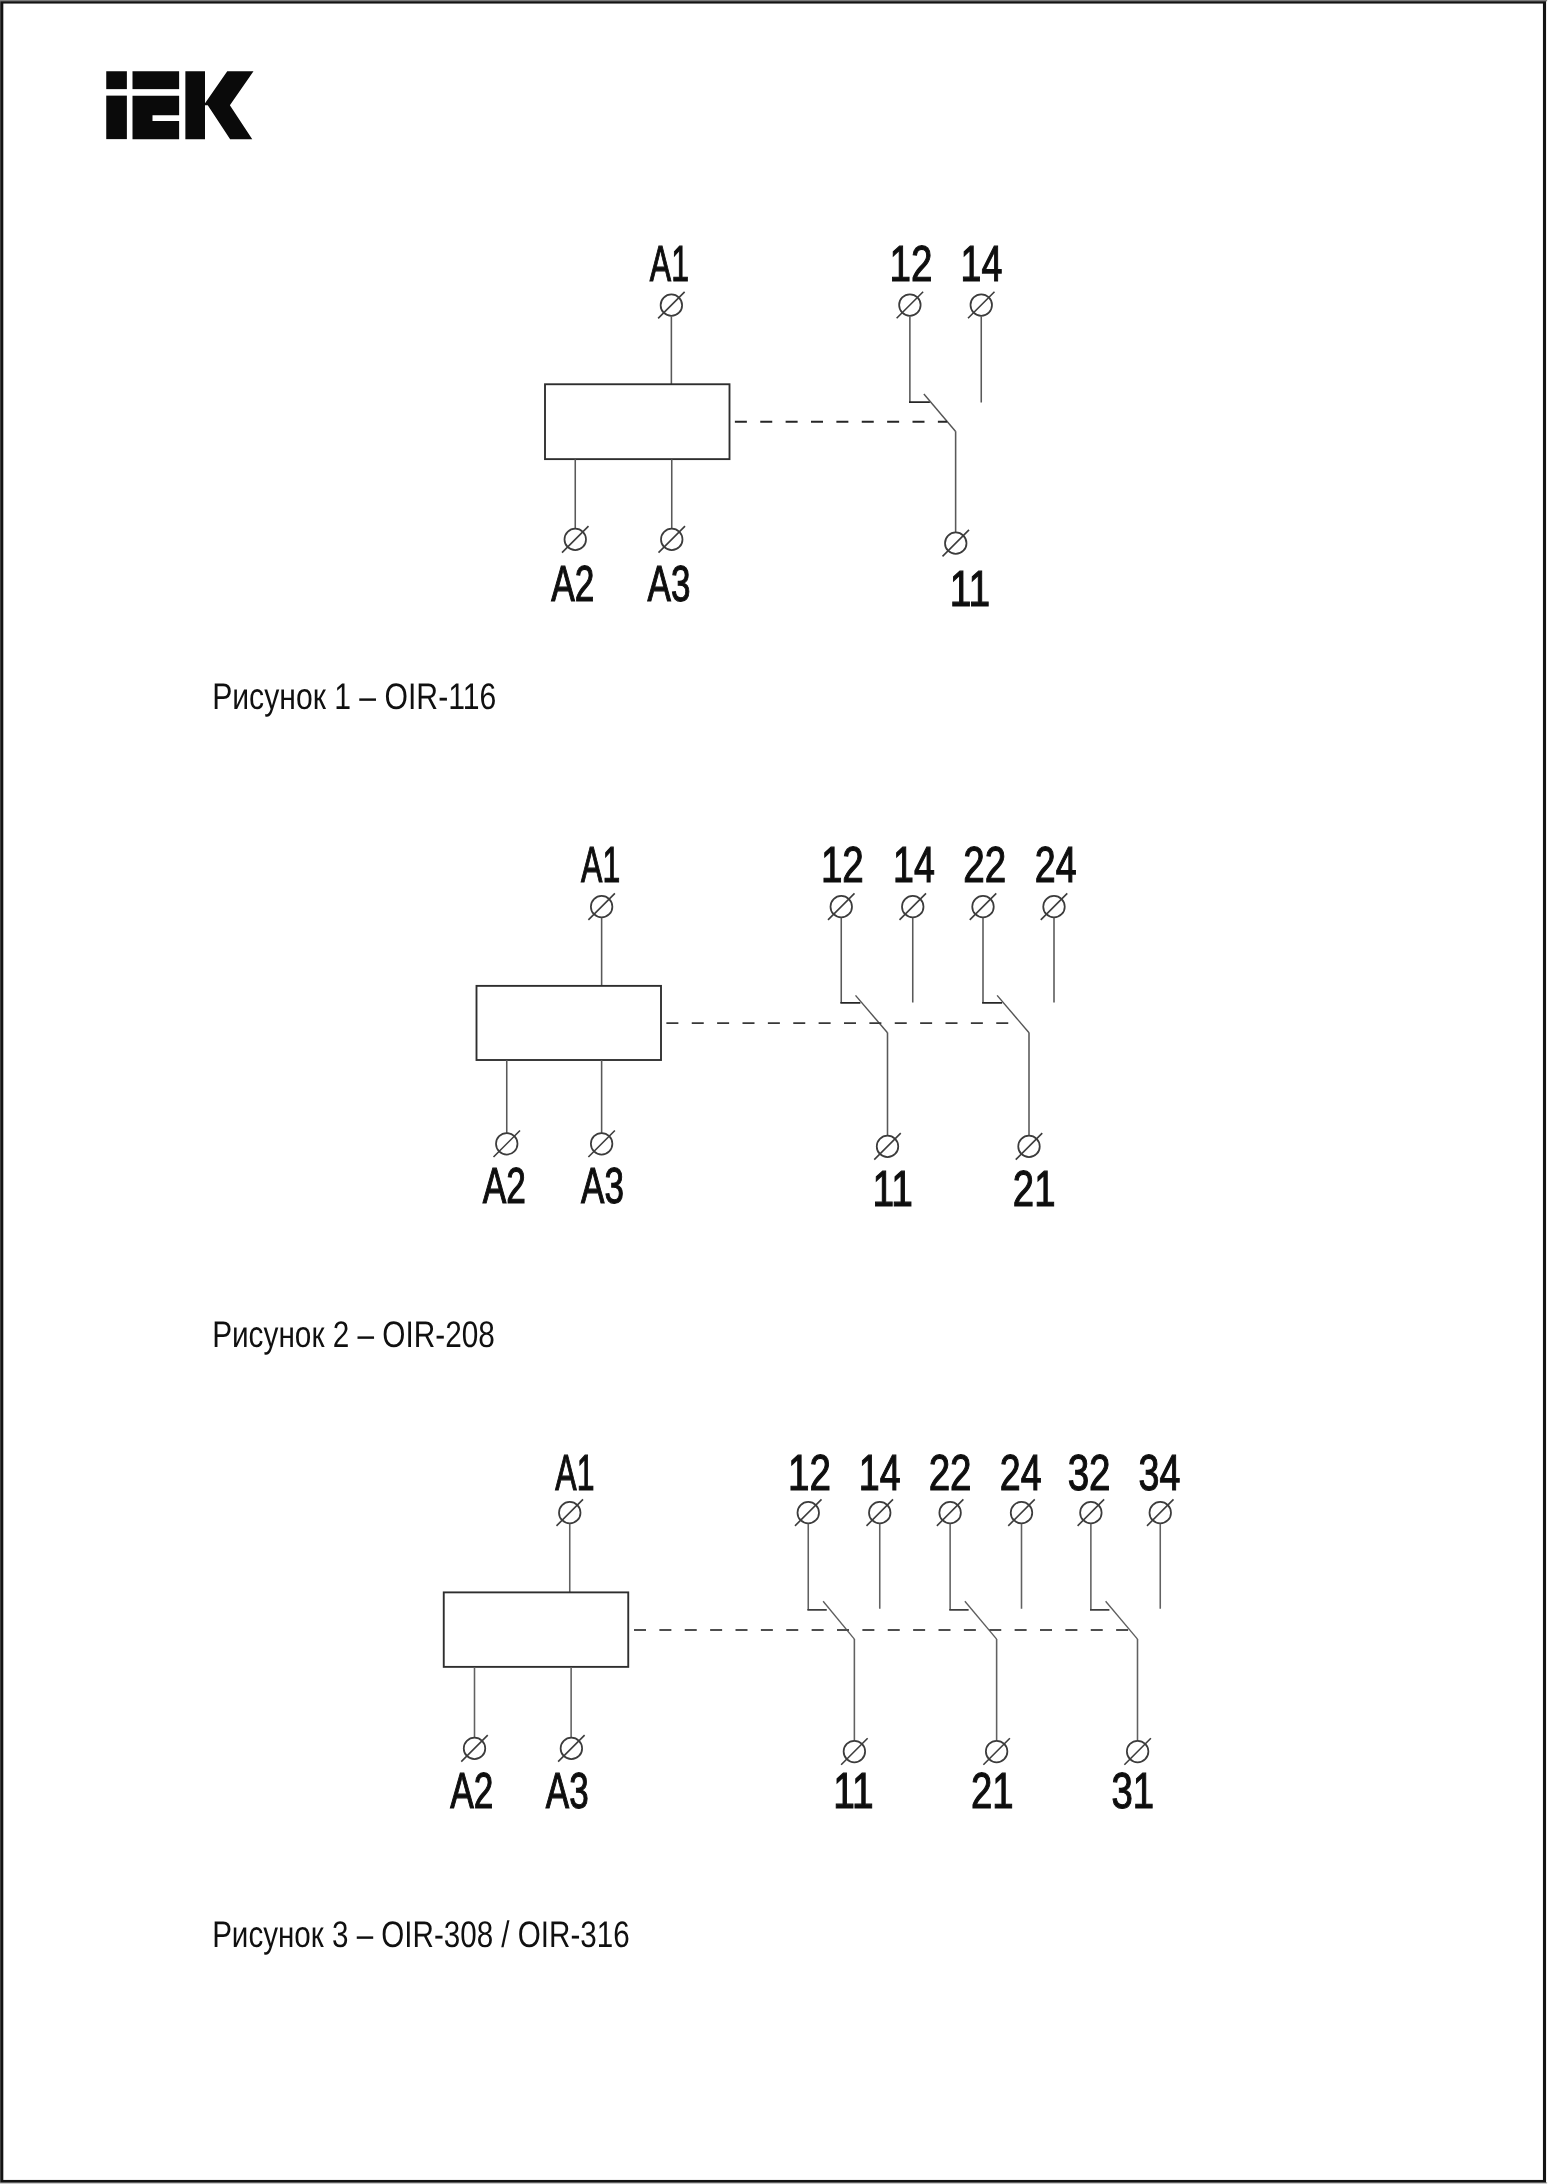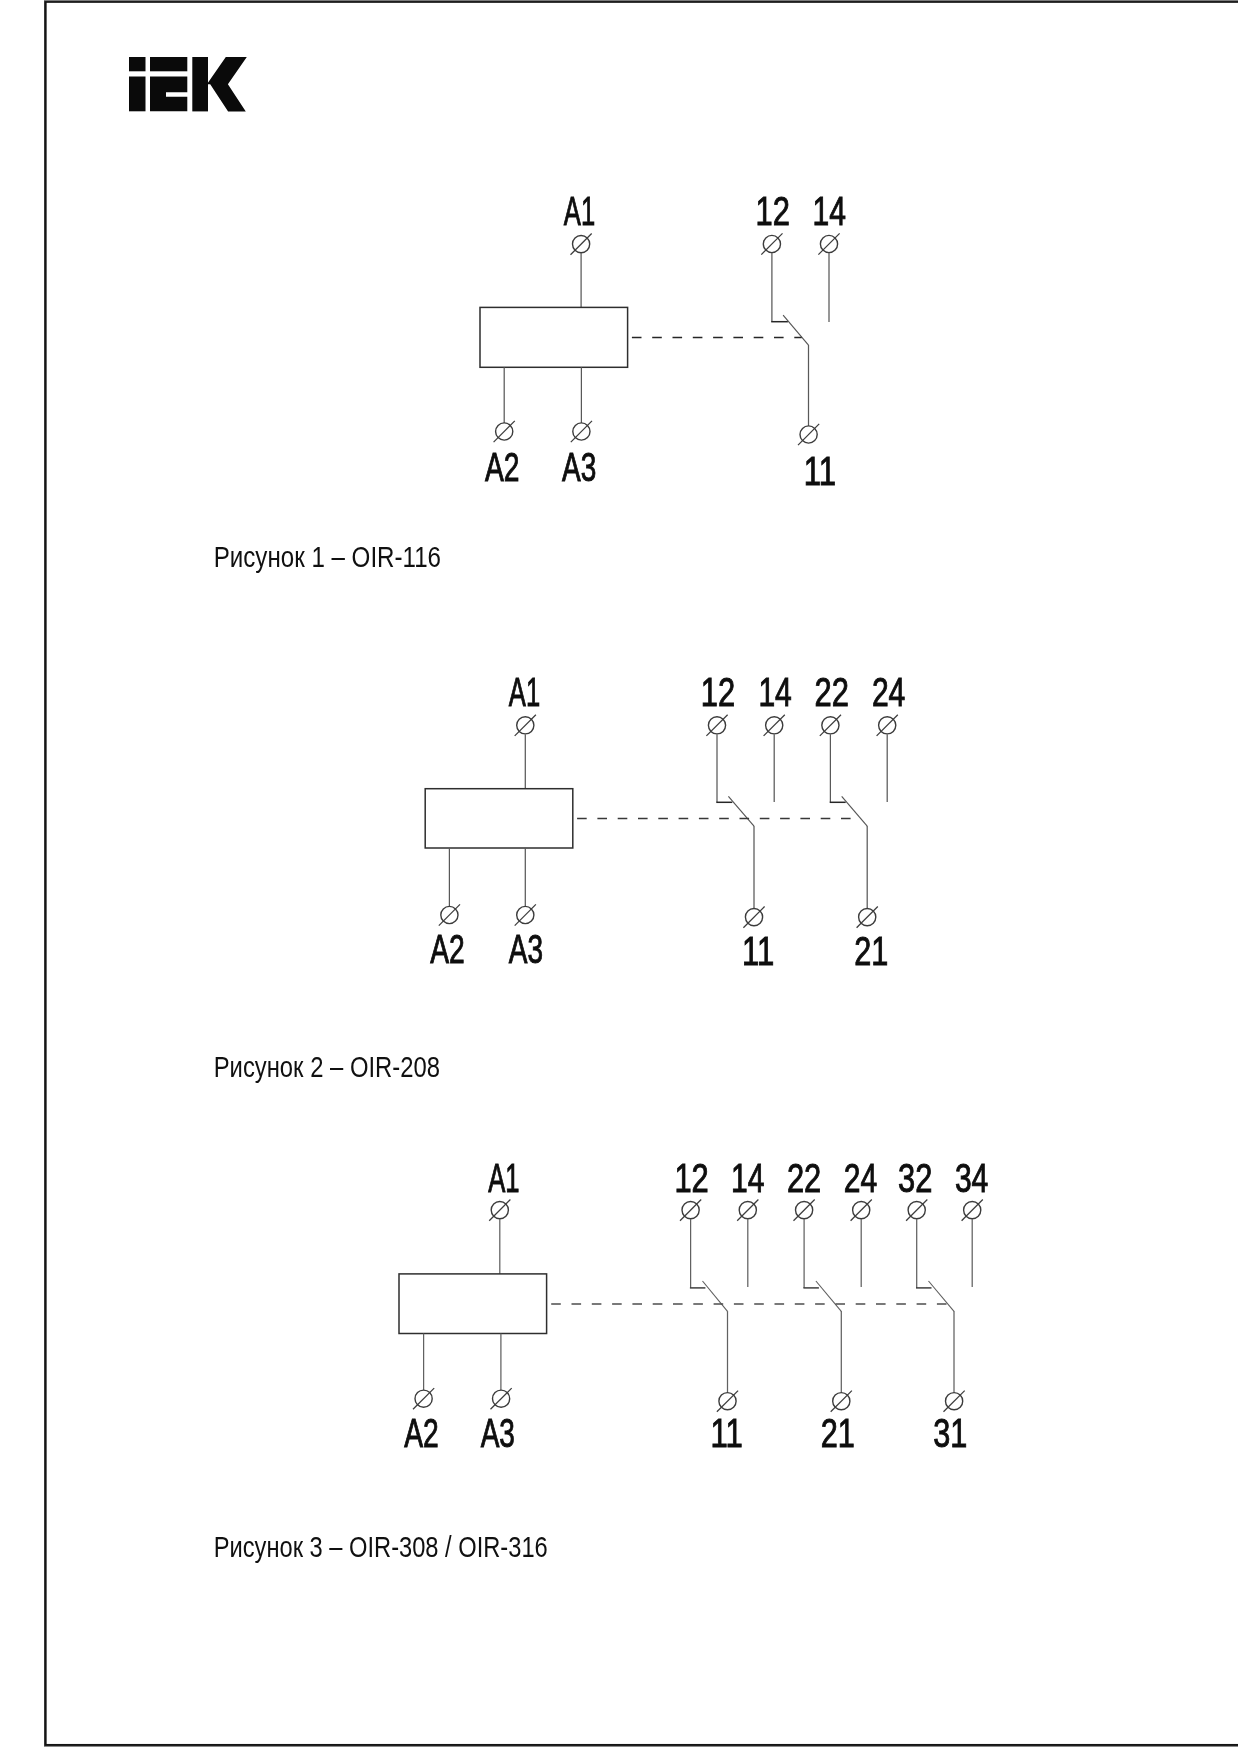--- a/index.html
+++ b/index.html
@@ -4,7 +4,7 @@
 <title>OIR wiring diagrams</title>
 <style>
   html,body{margin:0;padding:0;background:#fff;}
-  #page{width:1098px;height:1747px;position:relative;filter:grayscale(1);margin-left:44px;}
+  #page{width:1098px;height:1747px;position:relative;filter:grayscale(1);}
   svg{display:block;}
   text{font-family:"Liberation Sans", sans-serif;}
   .lbl{font-size:40.5px;fill:#0e0e0e;stroke:#0e0e0e;stroke-width:0.95;text-anchor:middle;}

